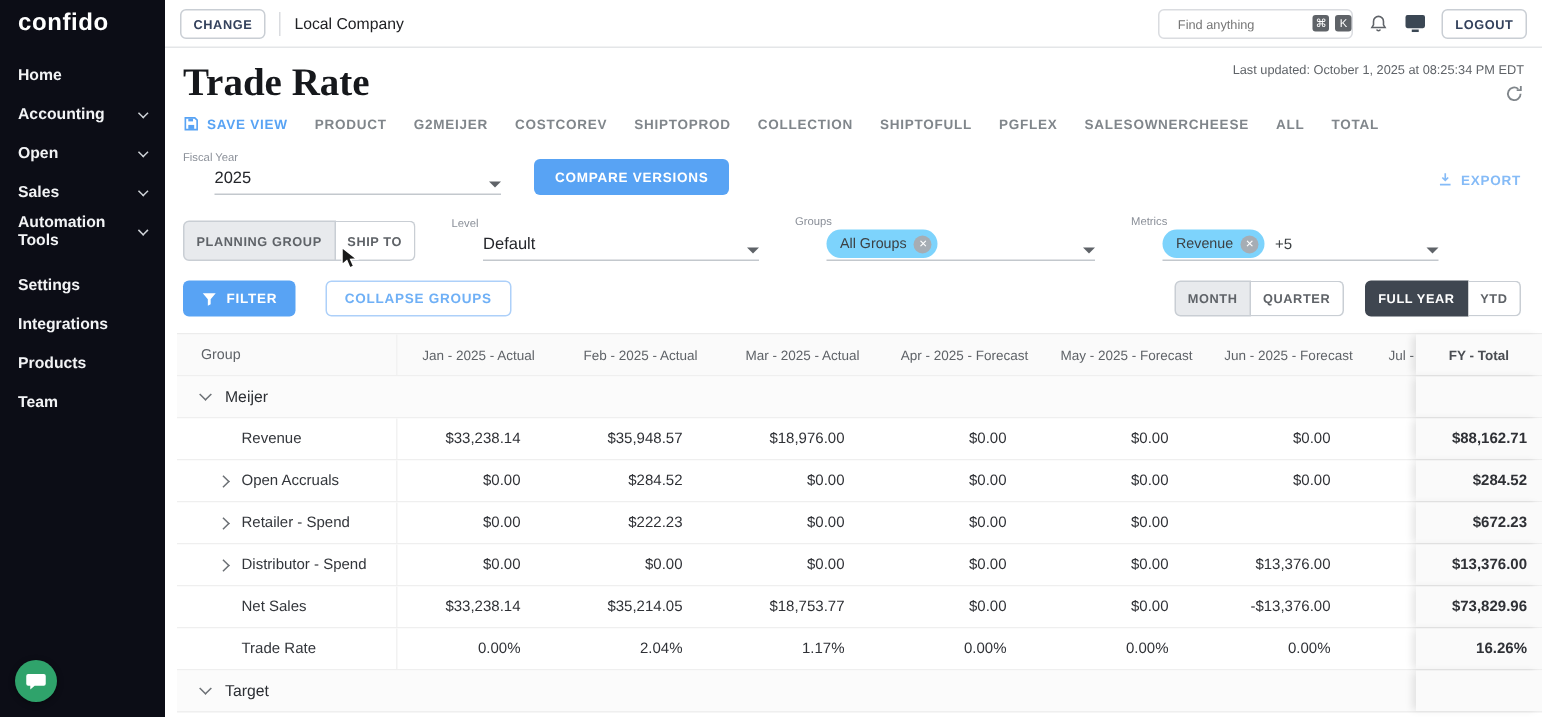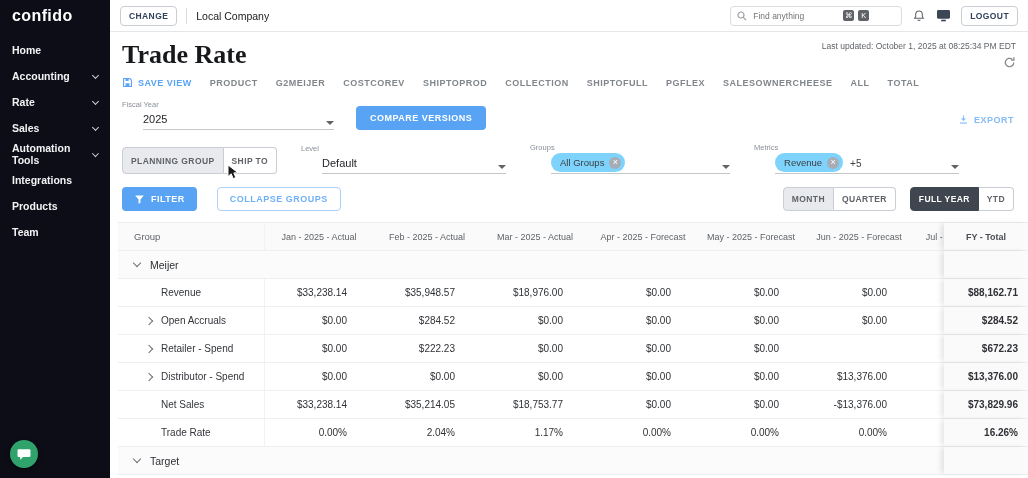--- a/index.html
+++ b/index.html
@@ -22,7 +22,7 @@
   .v-div { width:1px; height:16px; background:#dadce0; margin:0 9px; }
   .company { font-size:10.5px; color:#202124; }
   .top-right { margin-left:auto; display:flex; align-items:center; gap:10px; }
-  .searchbox { display:flex; align-items:center; gap:4px; border:1px solid #dadce0; border-radius:4px; height:20px; padding:0 4px 0 6px; width:172px; background:#fff; }
+  .searchbox { display:flex; align-items:center; gap:4px; border:1px solid #dadce0; border-radius:4px; height:20px; padding:0 4px 0 6px; width:130px; background:#fff; }
   .searchbox input { border:0; outline:0; font-size:8.5px; width:88px; color:#333; font-family:inherit; background:transparent; }
   .key { background:#5f6368; color:#fff; font-size:7.5px; border-radius:2px; min-width:11px; height:11px; display:flex; align-items:center; justify-content:center; padding:0 1px; }
   .icon-btn { display:flex; align-items:center; cursor:pointer; }

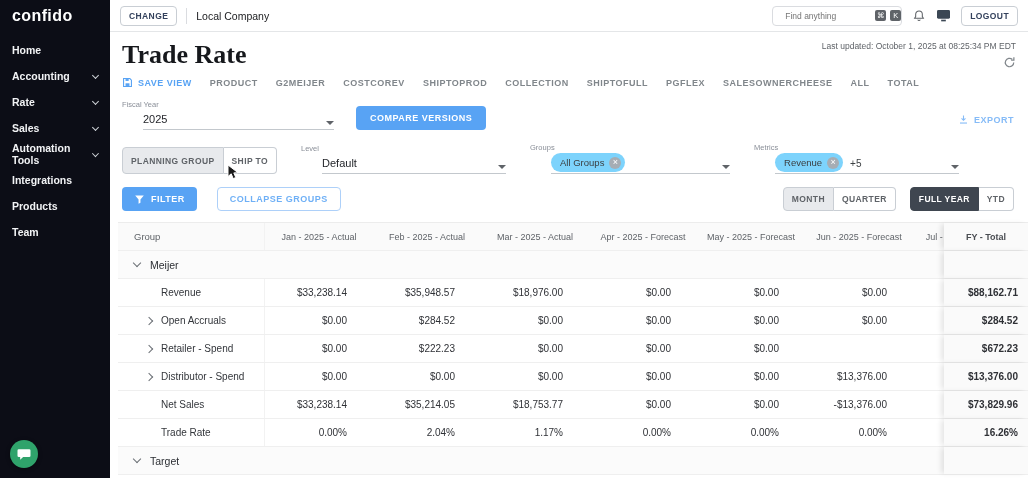--- a/index.html
+++ b/index.html
@@ -102,7 +102,7 @@
           <span class="side-chev"></span>
         </div>
         <div class="side-item">
-          <span class="side-text">Rate</span>
+          <span class="side-text">Open</span>
           <span class="side-chev"></span>
         </div>
         <div class="side-item">

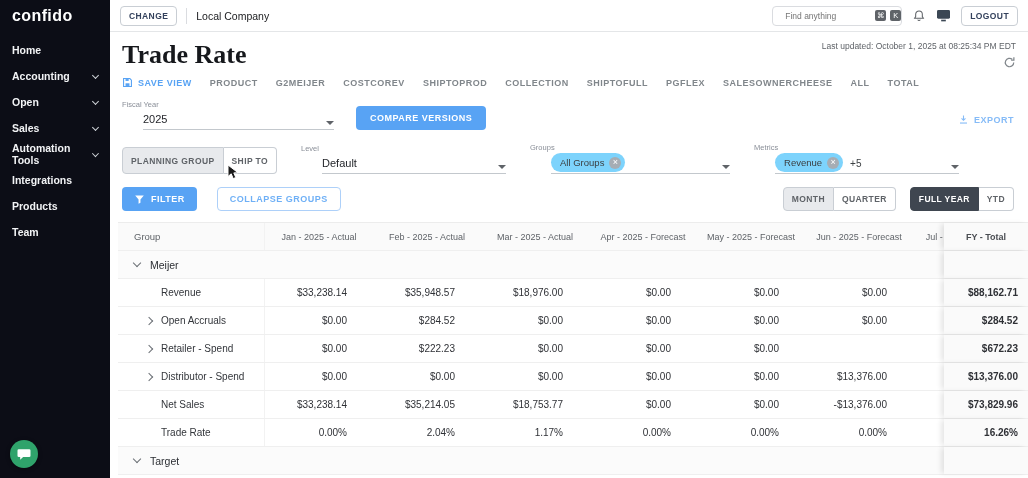--- a/index.html
+++ b/index.html
@@ -113,6 +113,9 @@
           <span class="side-text">Automation Tools</span>
           <span class="side-chev"></span>
         </div>
+        <div class="side-item side-gap">
+          <span class="side-text">Settings</span>
+        </div>
         <div class="side-item">
           <span class="side-text">Integrations</span>
         </div>

